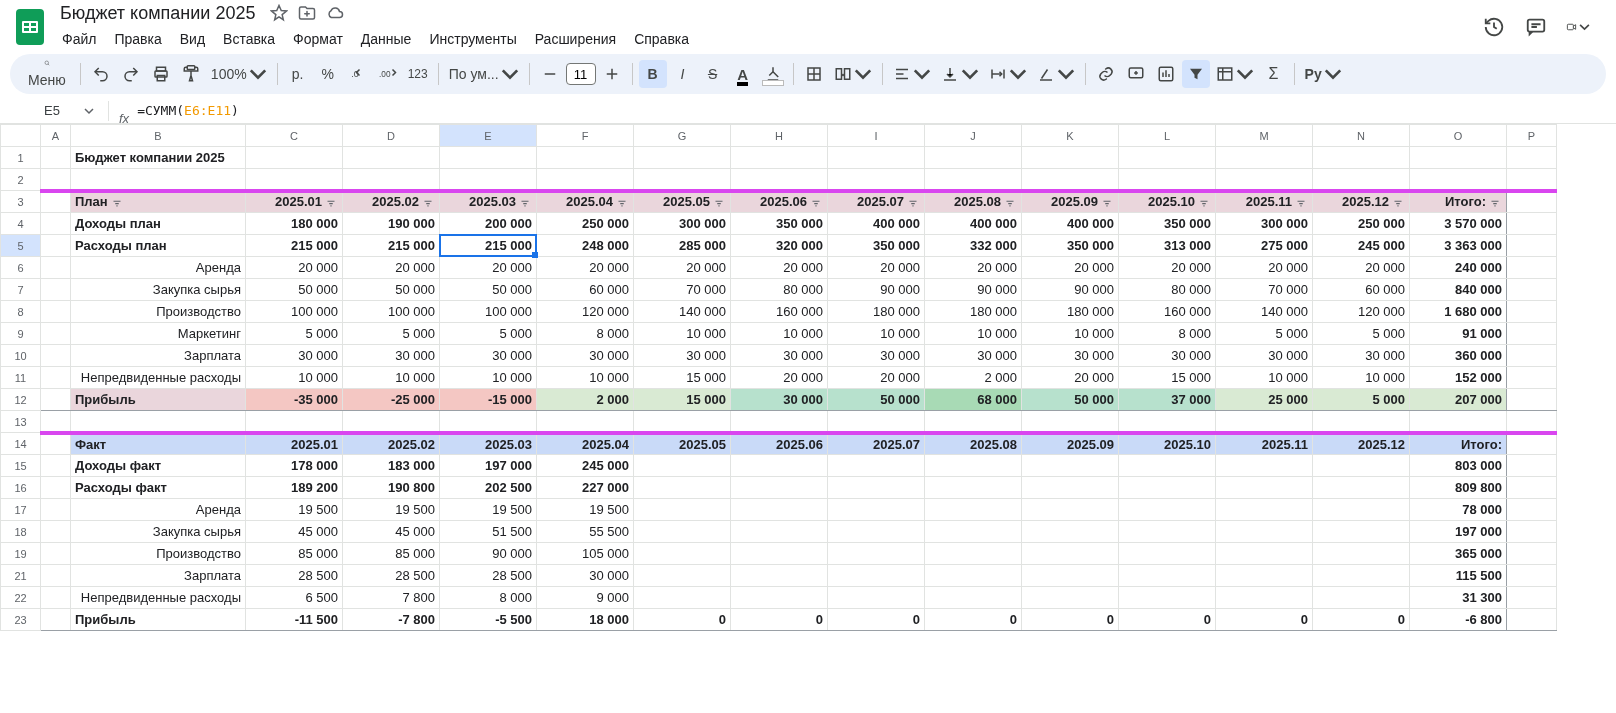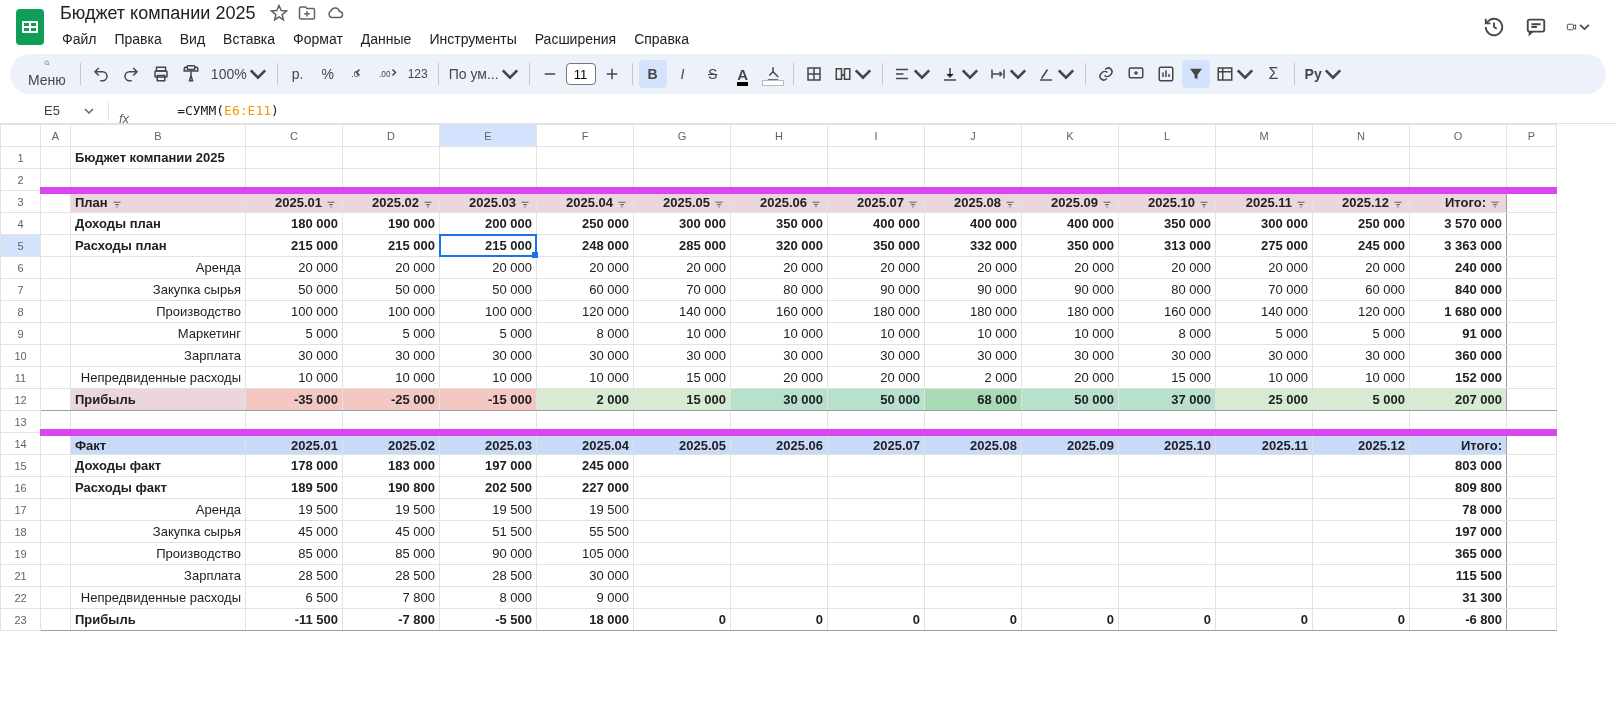--- a/index.html
+++ b/index.html
@@ -97,7 +97,7 @@
   .fx-sep { width:1px; height:20px; background:#e1e3e1; margin:0 10px; }
   .fx-label { font-style: italic; color:#5f6368; margin-right:8px;margin-top:16px; }
   .formula { font-family: "Consolas", monospace; font-size: 13px; }
-  .formula .fn { color:#202124;margin-left:40px; }
+  .formula .fn { color:#202124; }
   .formula .paren { color:#202124; }
   .formula .ref { color:#f29900; }
 

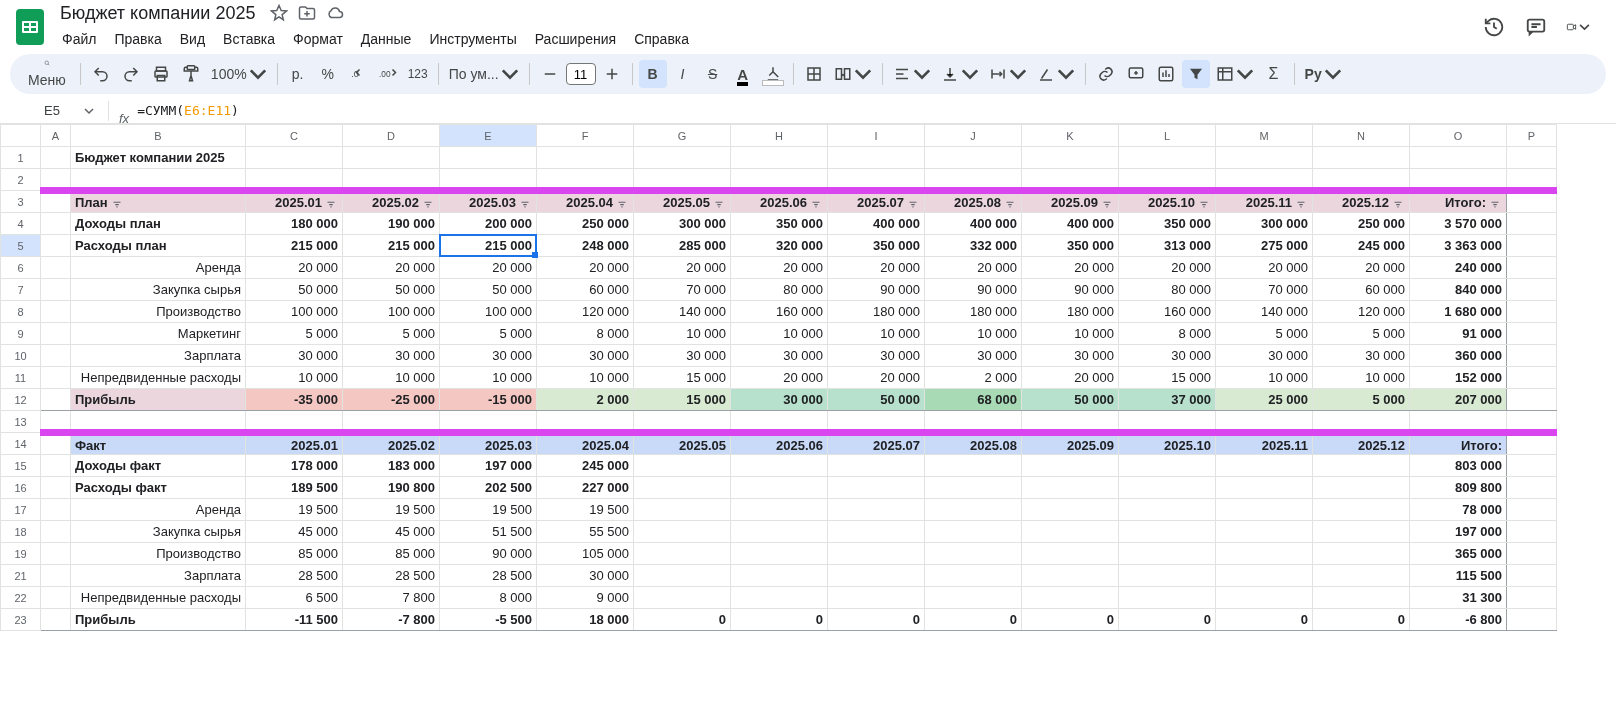--- a/index.html
+++ b/index.html
@@ -139,7 +139,7 @@
   
   .hdr-plan { background:#ead6dc; }
   .hdr-fact { background:#c9daf8; }
-  .hdr-strong-border td, .hdr-strong-border th.rowlabel-cell { border-top: 7px solid #d946ef; }
+  .hdr-strong-border td, .hdr-strong-border th.rowlabel-cell { border-top: 4px solid #d946ef; }
   .block-border-b td { border-bottom: 1px solid #9aa0a6; }
 
   .filter-icon {

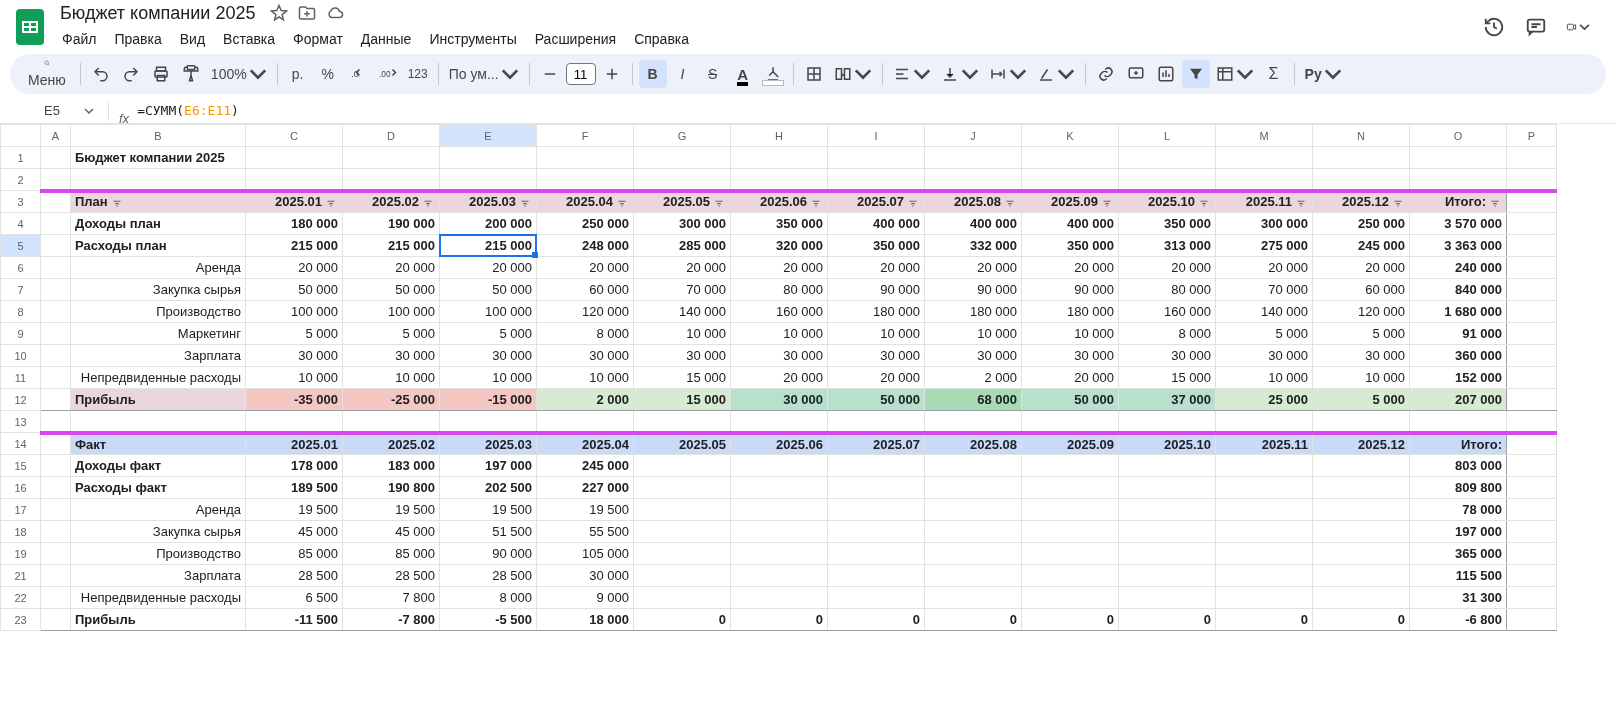--- a/index.html
+++ b/index.html
@@ -817,7 +817,7 @@
           <th>16</th>
           <td></td>
           <td class="l b cell-section-left">Расходы факт</td>
-          <td class="r b">189 500</td>
+          <td class="r b">189 200</td>
           <td class="r b">190 800</td>
           <td class="r b">202 500</td>
           <td class="r b">227 000</td>

